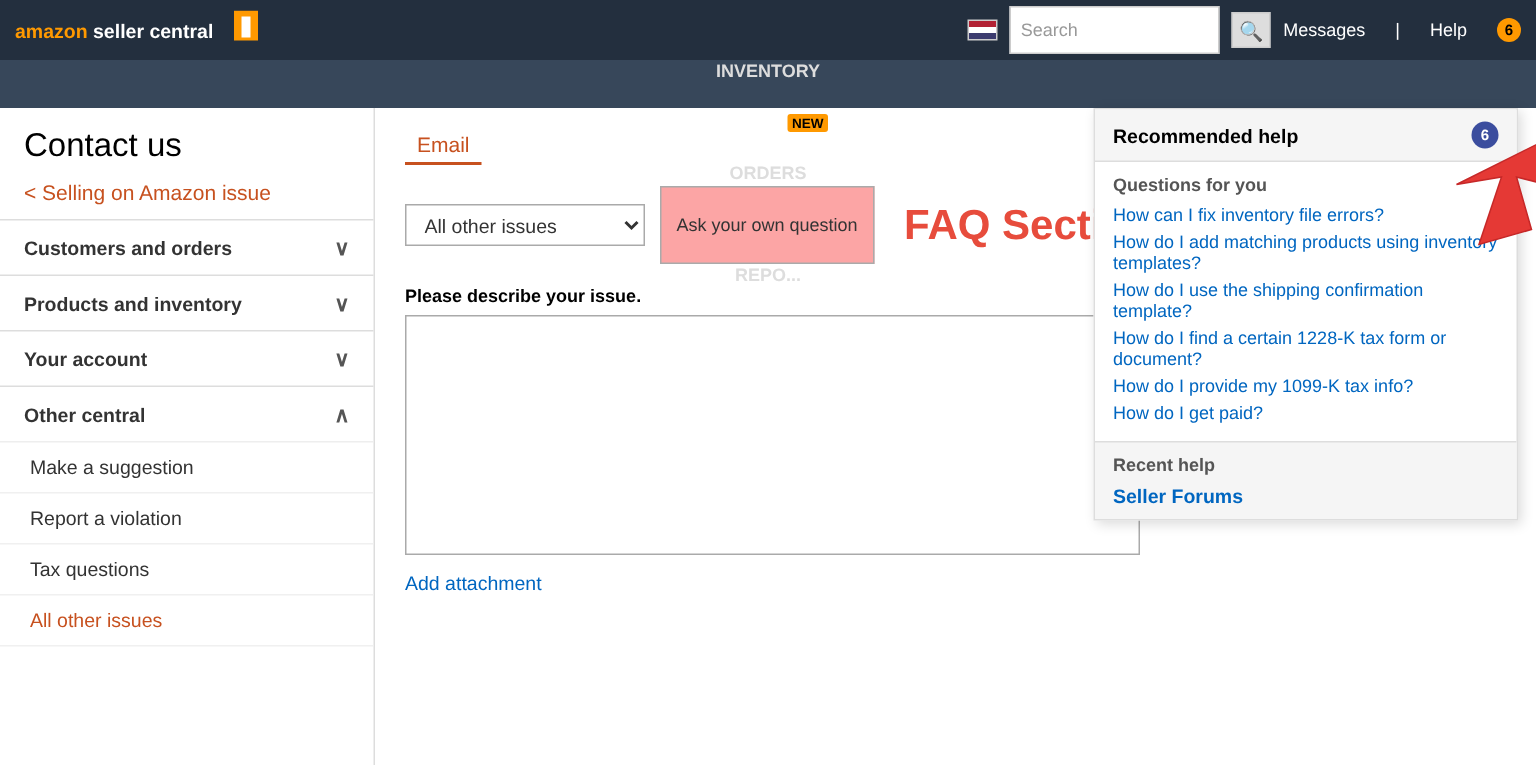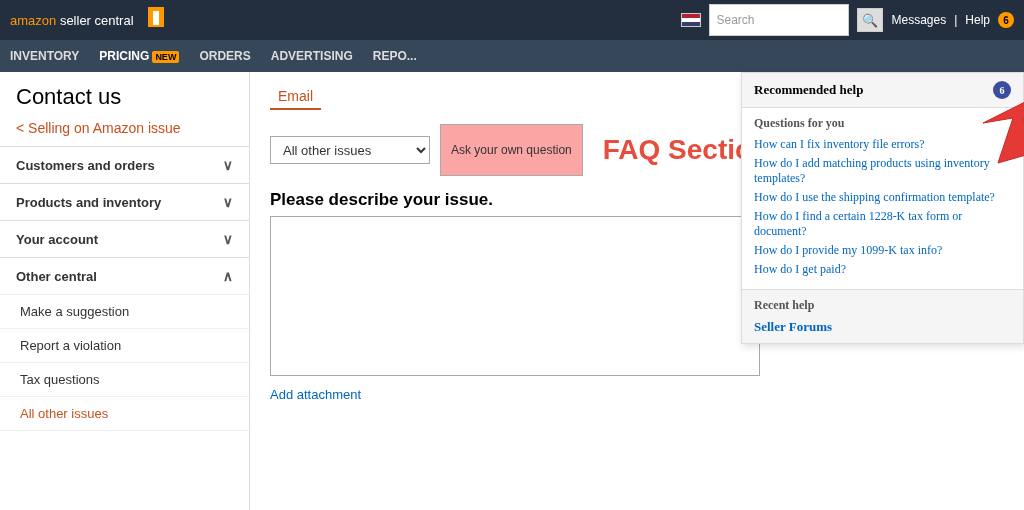--- a/index.html
+++ b/index.html
@@ -7,7 +7,7 @@
 
     
     .header { background: #232f3e; height: 40px; display: flex; align-items: center; padding: 0 10px; gap: 8px; }
-    .logo-text { color: #ff9900; font-weight: normal; font-size: 13px; }
+    .logo-text { color: #ff9900; font-weight: bold; font-size: 13px; }
     .logo-text span { color: #fff; }
     .flag { width: 20px; height: 14px; background: linear-gradient(#b22234 33%, #fff 33%, #fff 66%, #3c3b6e 66%); border: 1px solid #ccc; }
     .url-bar { background: #fff; border: 1px solid #ccc; padding: 2px 6px; font-size: 12px; color: #333; width: 180px; height: 24px; display: flex; align-items: center; }

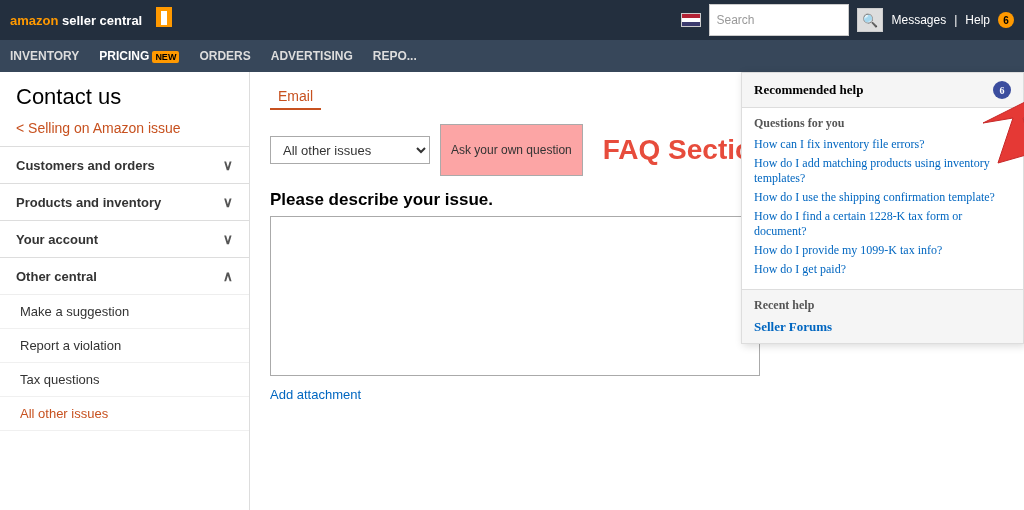--- a/index.html
+++ b/index.html
@@ -13,7 +13,7 @@
     .url-bar { background: #fff; border: 1px solid #ccc; padding: 2px 6px; font-size: 12px; color: #333; width: 180px; height: 24px; display: flex; align-items: center; }
     .search-bar { background: #fff; border: 1px solid #ccc; padding: 2px 6px; font-size: 12px; color: #999; width: 140px; height: 32px; display: flex; align-items: center; }
     .search-btn { background: #ddd; border: 1px solid #ccc; width: 26px; height: 24px; display: flex; align-items: center; justify-content: center; cursor: pointer; }
-    .header-btns { display: flex; gap: 8px; align-items: center; }
+    .header-btns { display: flex; gap: 20px; align-items: center; }
     .header-btn { color: #fff; font-size: 12px; cursor: pointer; }
     .badge { background: #f90; color: #000; border-radius: 50%; width: 16px; height: 16px; font-size: 10px; display: flex; align-items: center; justify-content: center; font-weight: bold; }
 

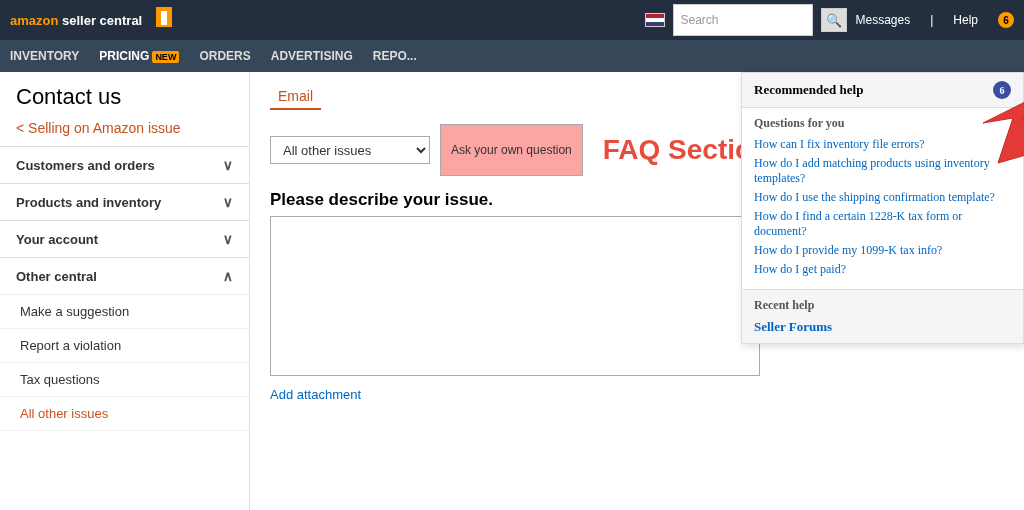--- a/index.html
+++ b/index.html
@@ -18,7 +18,7 @@
     .badge { background: #f90; color: #000; border-radius: 50%; width: 16px; height: 16px; font-size: 10px; display: flex; align-items: center; justify-content: center; font-weight: bold; }
 
     
-    .nav-bar { background: #37475a; height: 32px; display: flex; align-items: center; padding: 0 10px; gap: 20px; }
+    .nav-bar { background: #37475a; height: 32px; display: flex; align-items: center; padding: 0 10px; gap: 20px; flex-direction: column; }
     .nav-item { color: #ddd; font-size: 12px; font-weight: bold; cursor: pointer; text-transform: uppercase; }
     .nav-item.new-badge { color: #fff; }
     .nav-item.new-badge::after { content: 'NEW'; background: #f90; color: #000; font-size: 9px; padding: 1px 3px; border-radius: 2px; margin-left: 3px; }

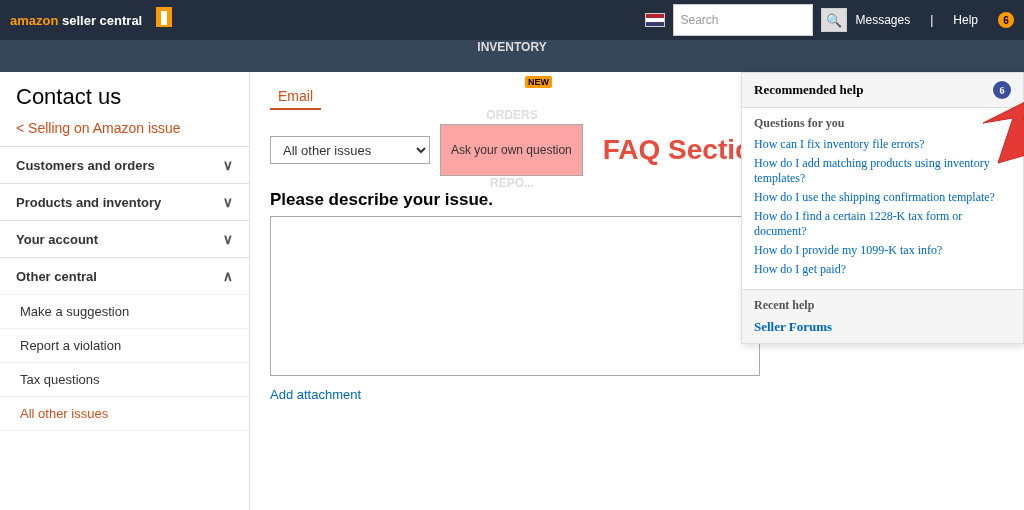--- a/index.html
+++ b/index.html
@@ -147,7 +147,7 @@
     <a class="add-attachment">Add attachment</a>
 
     
-    <div class="dropdown-panel" style="position:absolute;top:0;right:0;width:283px;font-family:Liberation Serif, serif;">
+    <div class="dropdown-panel" style="position:absolute;top:0;right:12px;width:283px;">
       <div class="dropdown-panel-header">
         <span>Recommended help</span>
         <div class="badge2" style="background:#3b4d9e;color:#fff;border-radius:50%;width:18px;height:18px;font-size:10px;display:flex;align-items:center;justify-content:center;">6</div>

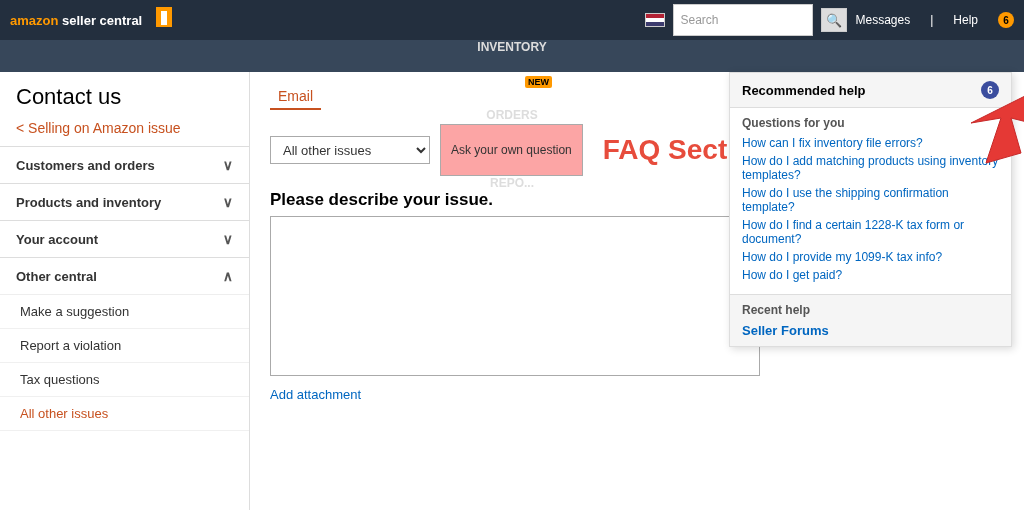--- a/index.html
+++ b/index.html
@@ -48,7 +48,7 @@
     .ask-btn { background: #fca5a5; border: 1px solid #aaa; padding: 18px 10px; font-size: 12px; color: #333; cursor: pointer; white-space: nowrap; }
     .faq-label { font-size: 28px; font-weight: bold; color: #e74c3c; display: inline-block; vertical-align: middle; margin-left: 10px; }
 
-    .describe-label { font-size: 17px; font-weight: bold; margin-bottom: 6px; }
+    .describe-label { font-size: 12px; font-weight: bold; margin-bottom: 6px; }
     .describe-textarea { width: 490px; height: 160px; border: 1px solid #aaa; resize: none; padding: 6px; font-size: 13px; }
     .add-attachment { color: #0066c0; font-size: 13px; cursor: pointer; margin-top: 8px; display: block; }
 

